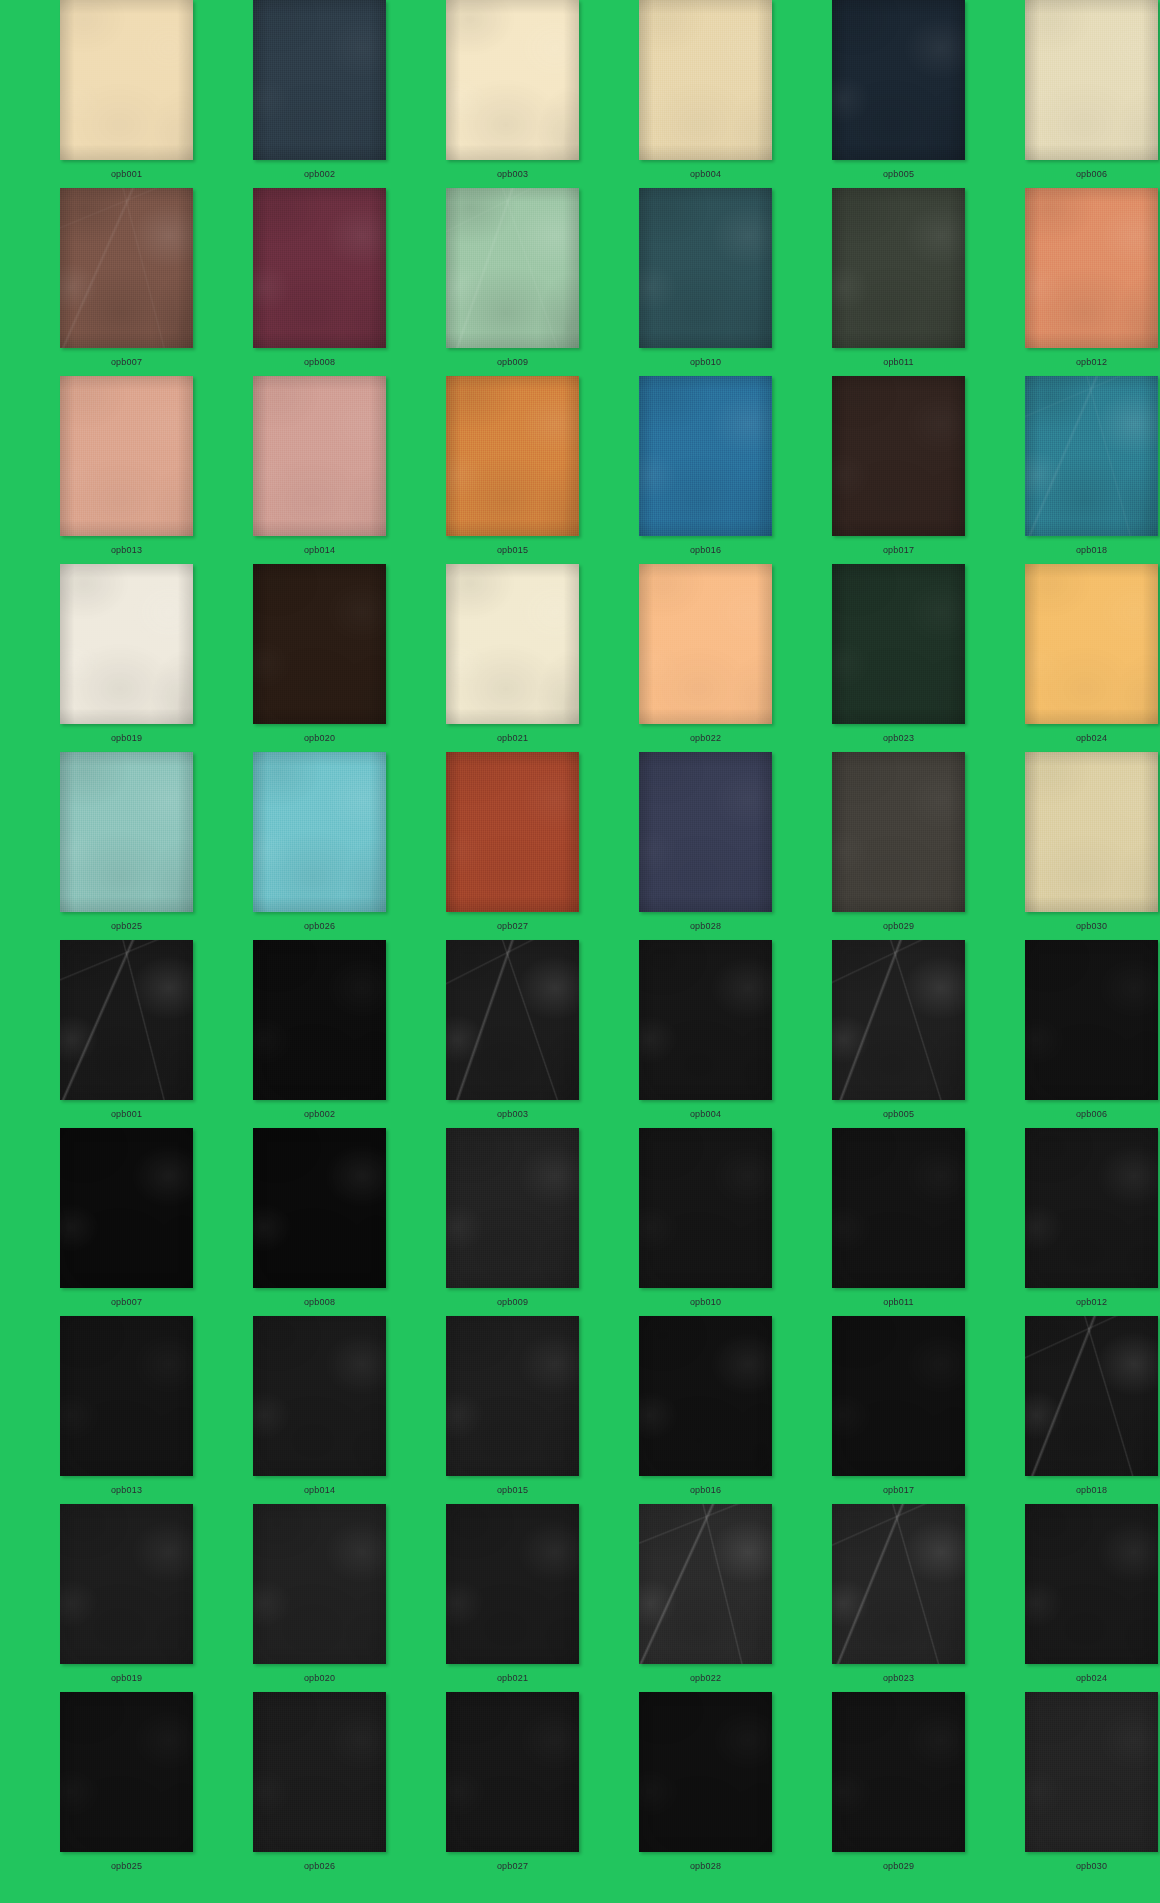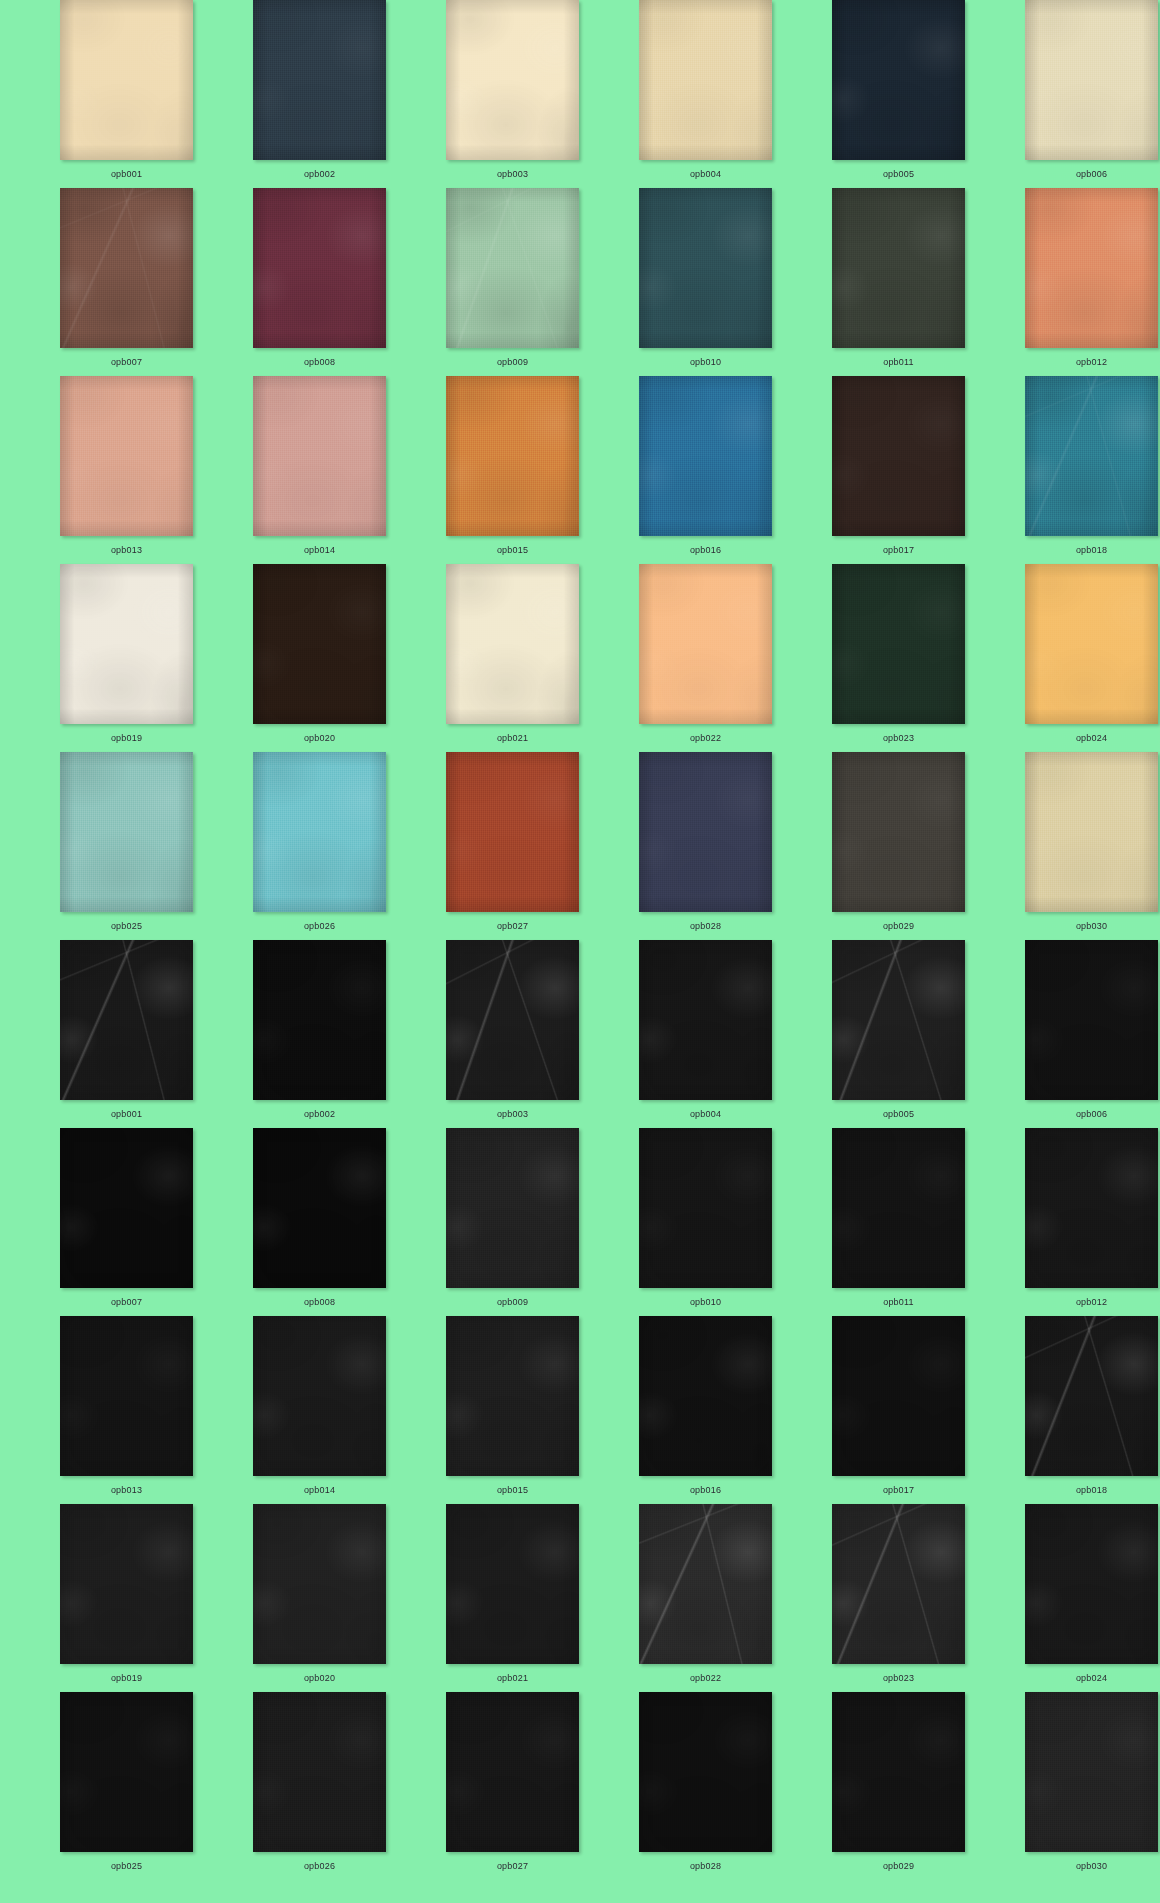--- a/index.html
+++ b/index.html
@@ -126,7 +126,7 @@
 </head>
 <body style="background: rgb(253, 253, 253);">
 
-<div id="sheet" style="background: #86efac;">
+<div id="sheet" style="background: #22c55e;">
   <div class="grid">
       <div class="cell">
         <div class="swatch" style="background-color: rgb(240, 220, 180);">

